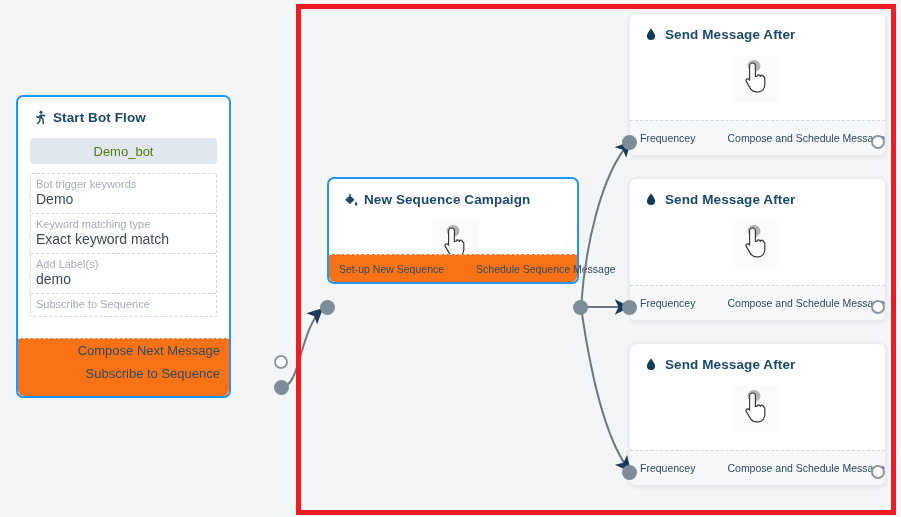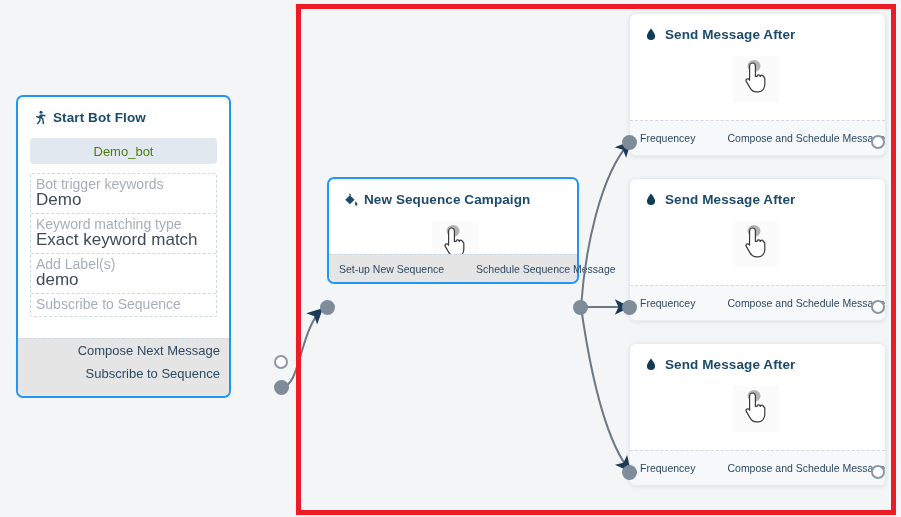--- a/index.html
+++ b/index.html
@@ -91,7 +91,7 @@
   }
   .field:last-child { border-bottom: none; }
   .field-label {
-    font-size: 14px;
+    font-size: 11px;
     color: #a6aebb;
     line-height: 13px;
   }

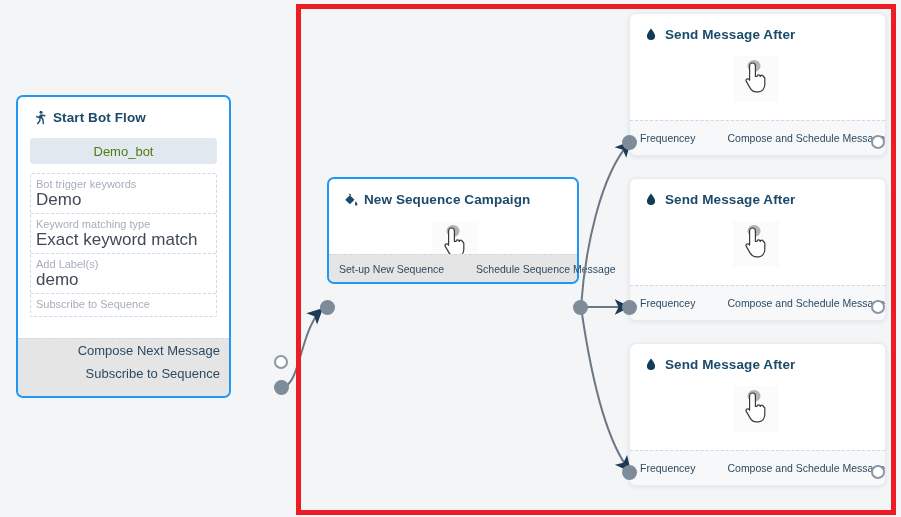--- a/index.html
+++ b/index.html
@@ -96,7 +96,7 @@
     line-height: 13px;
   }
   .field-value {
-    font-size: 17px;
+    font-size: 14px;
     color: #404a56;
     line-height: 17px;
   }

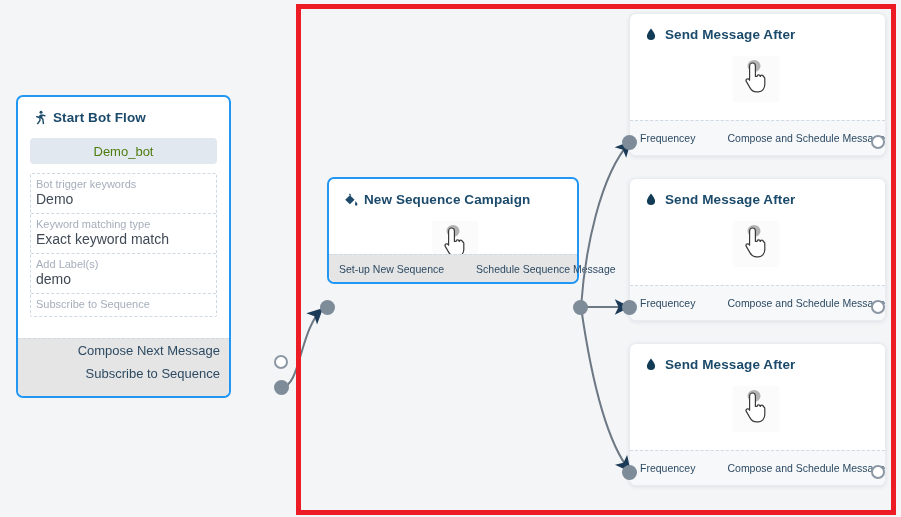--- a/index.html
+++ b/index.html
@@ -110,7 +110,7 @@
     border-radius: 0 0 6px 6px;
     box-sizing: border-box;
   }
-  .node.selected .node-footer { background: #e5e5e5; }
+  .node.selected .node-footer { background: #f97316; }
 
   .port-row {
     display: flex;

